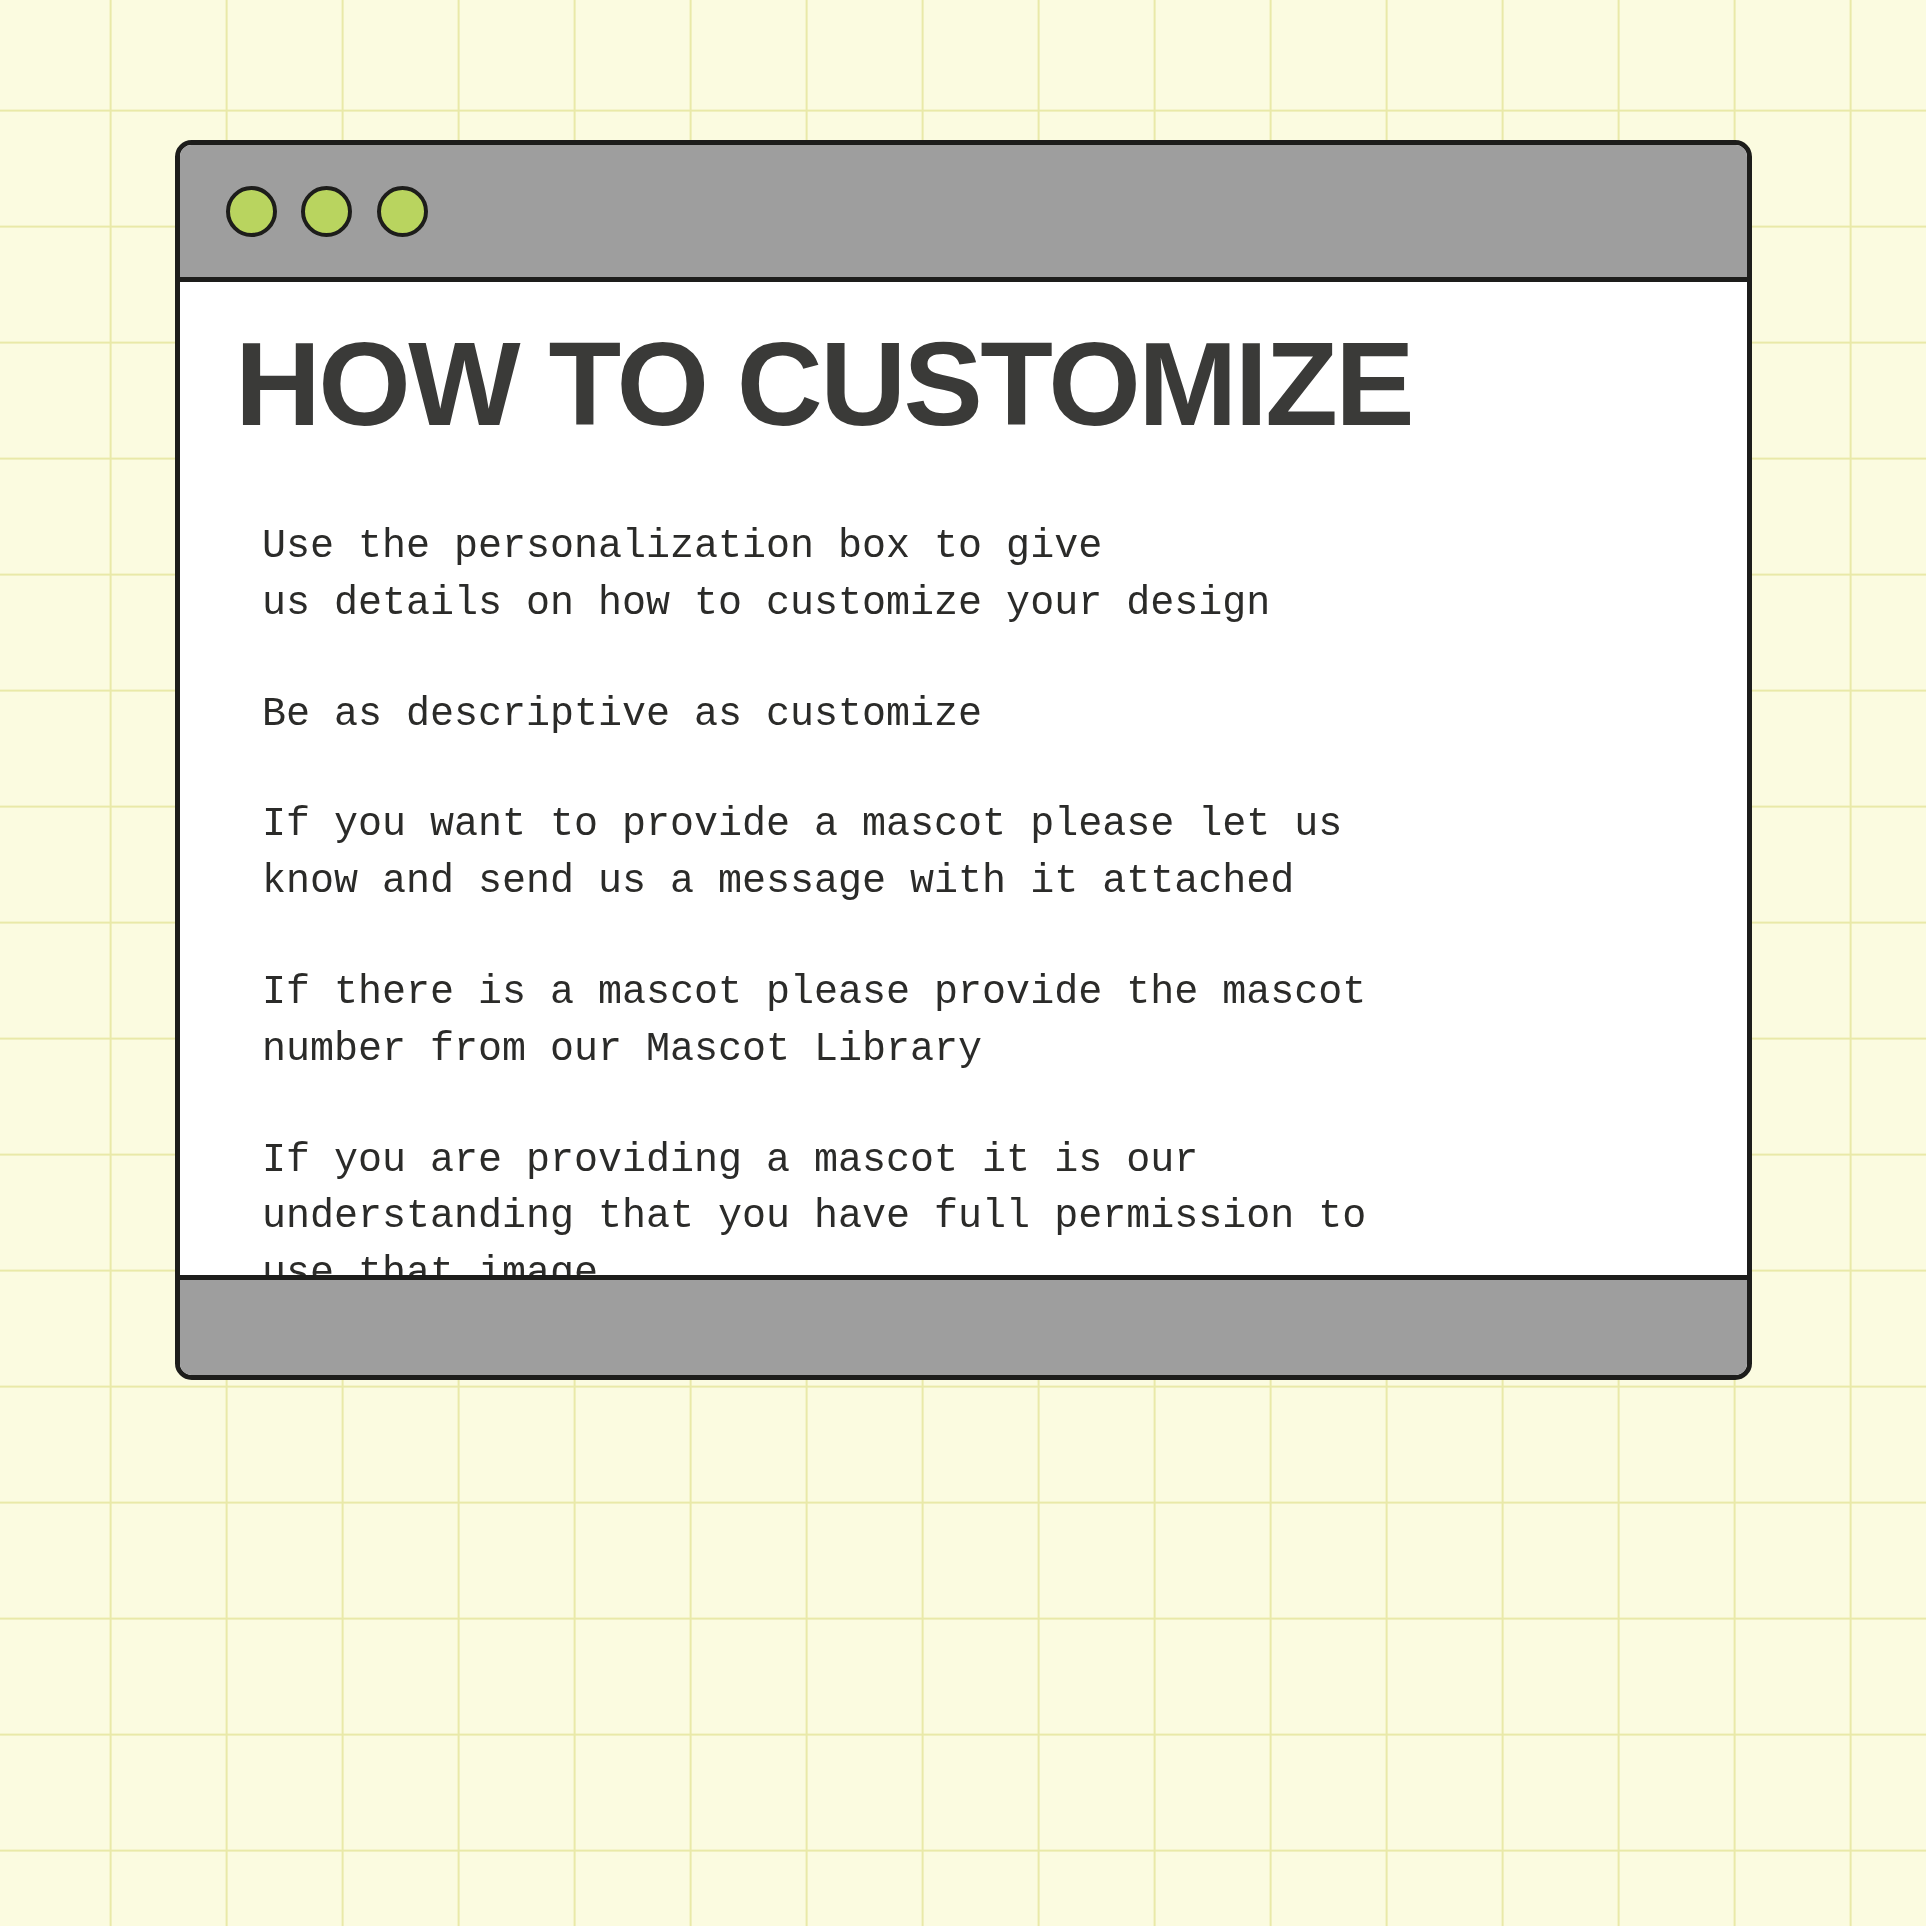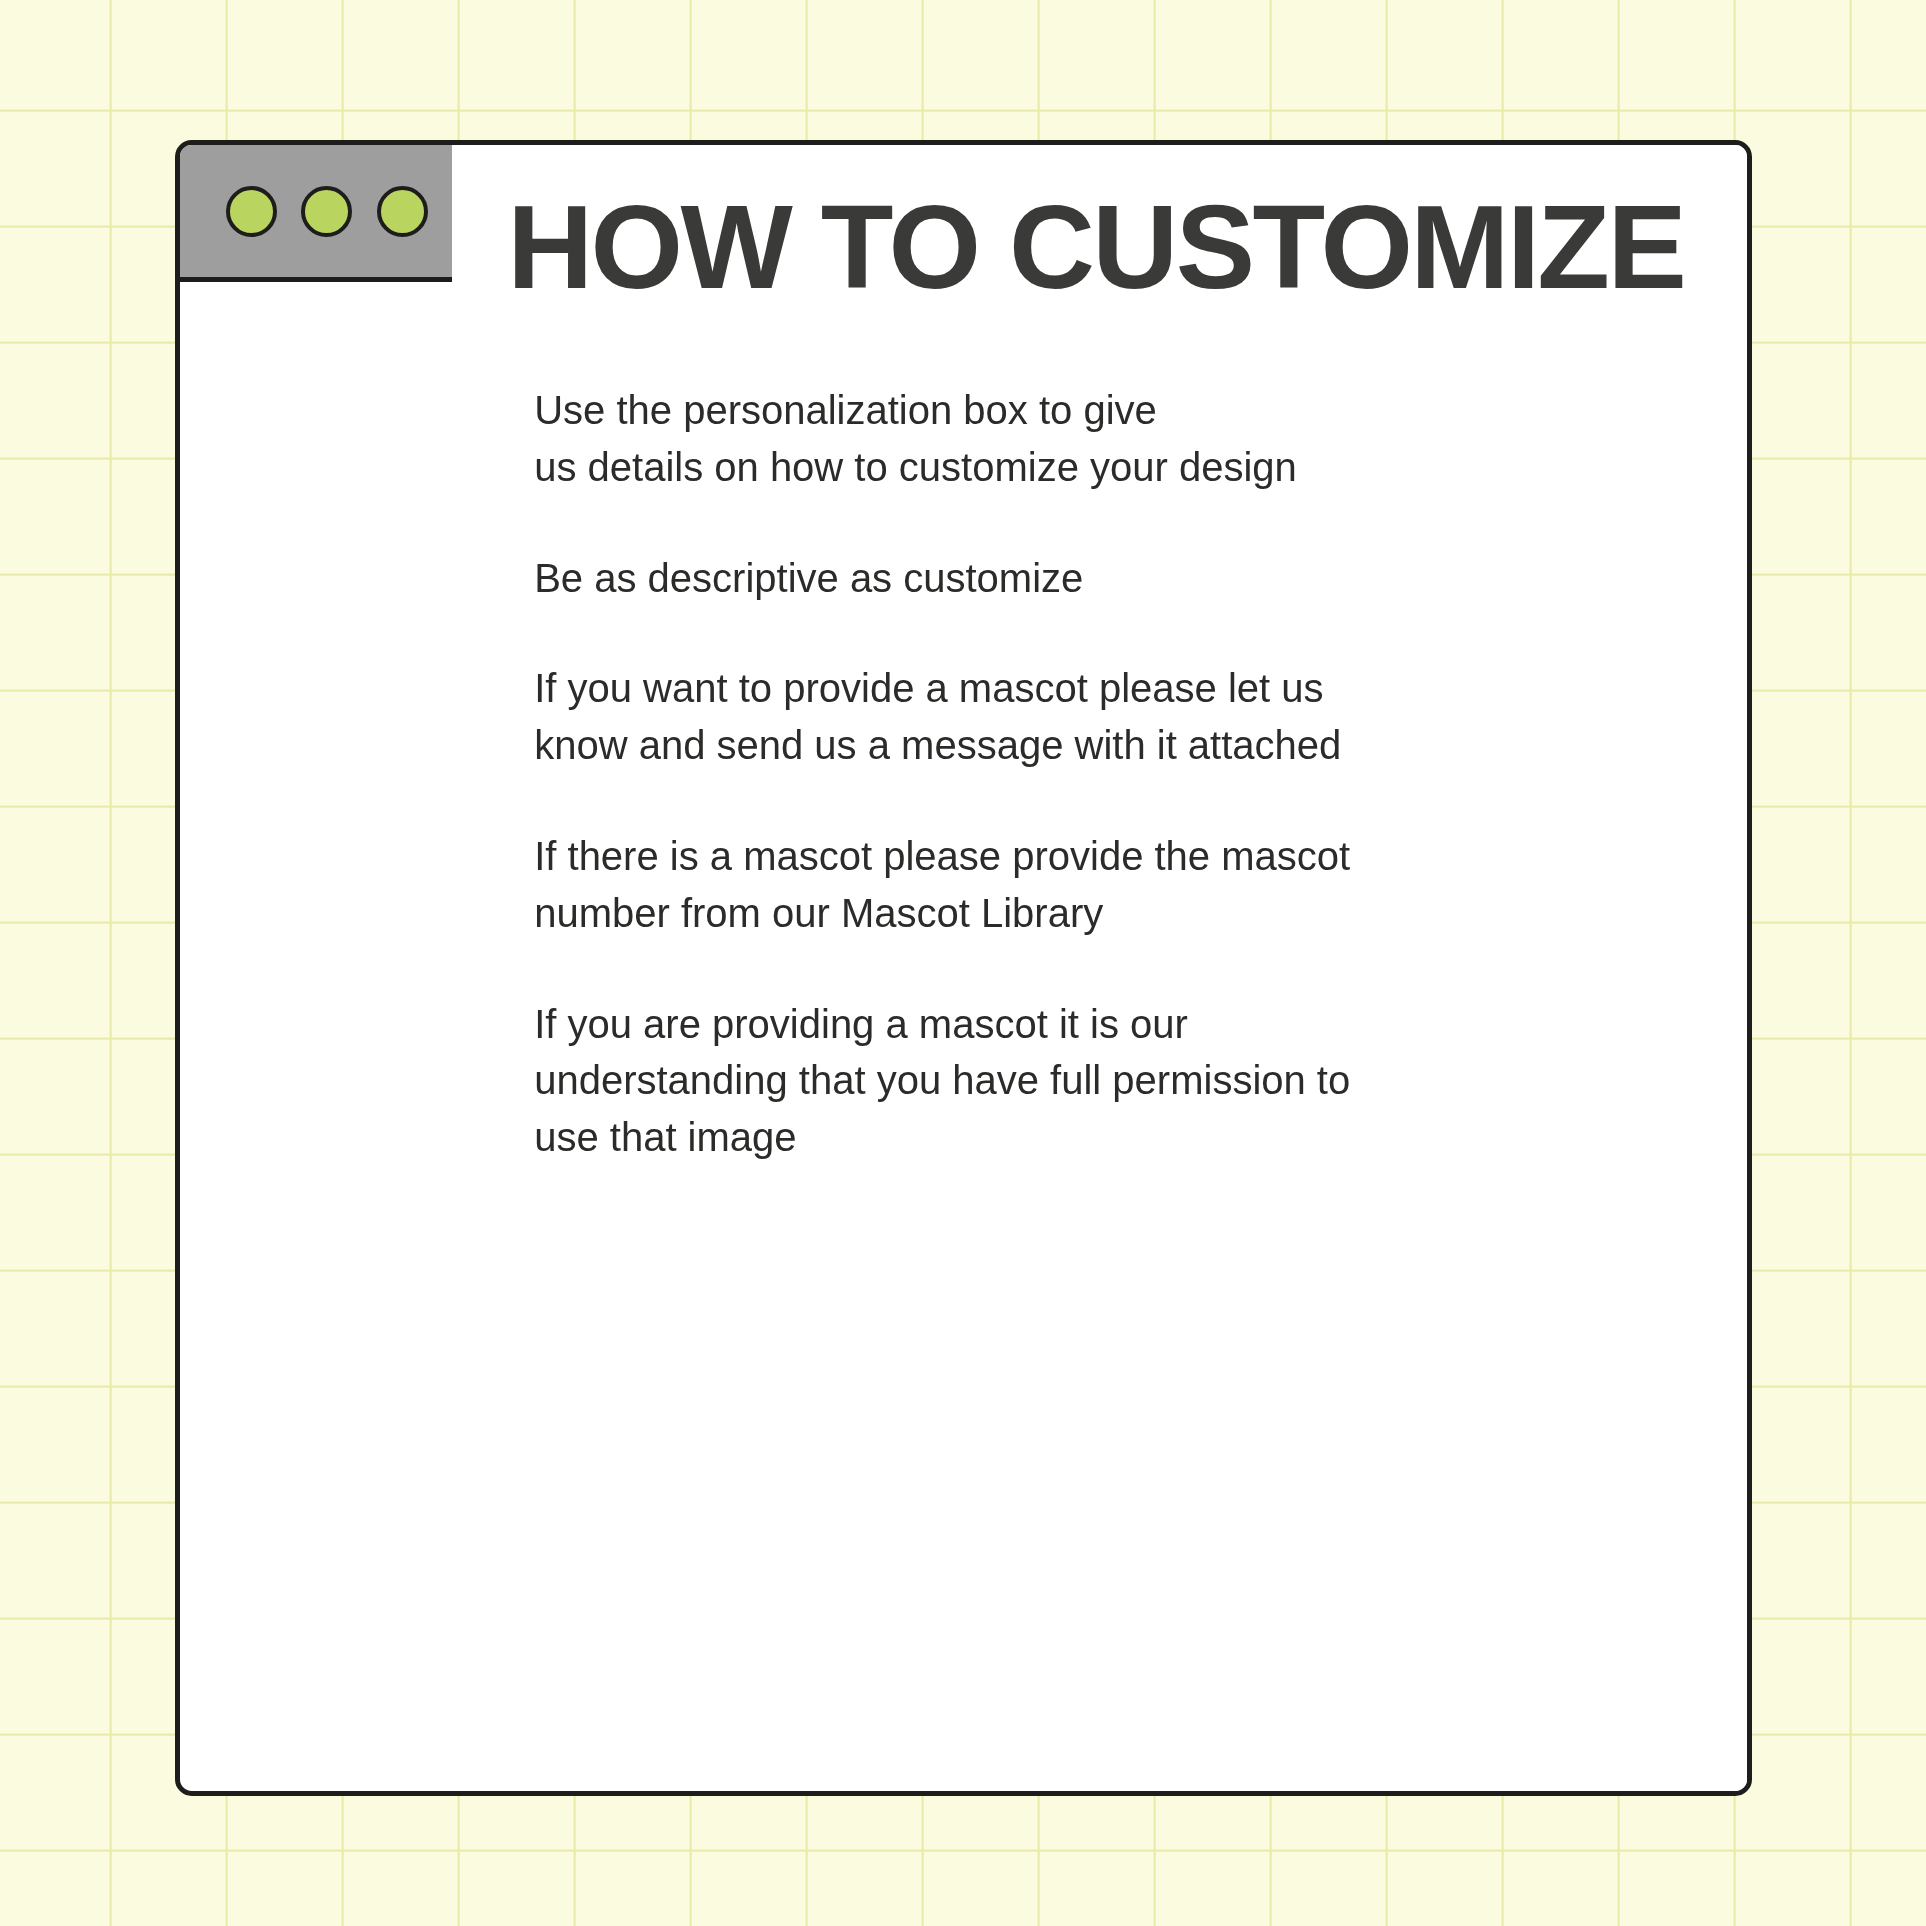--- a/index.html
+++ b/index.html
@@ -33,14 +33,14 @@
     left: 175px;
     top: 140px;
     width: 1577px;
-    height: 1656px;
+    height: 1240px;
     border: 5.8px solid #1d1d1b;
     border-radius: 16.7px;
     background: #ffffff;
     box-sizing: border-box;
     overflow: hidden;
     display: flex;
-    flex-direction: row;
+    flex-direction: column;
   }
 
   #titlebar {

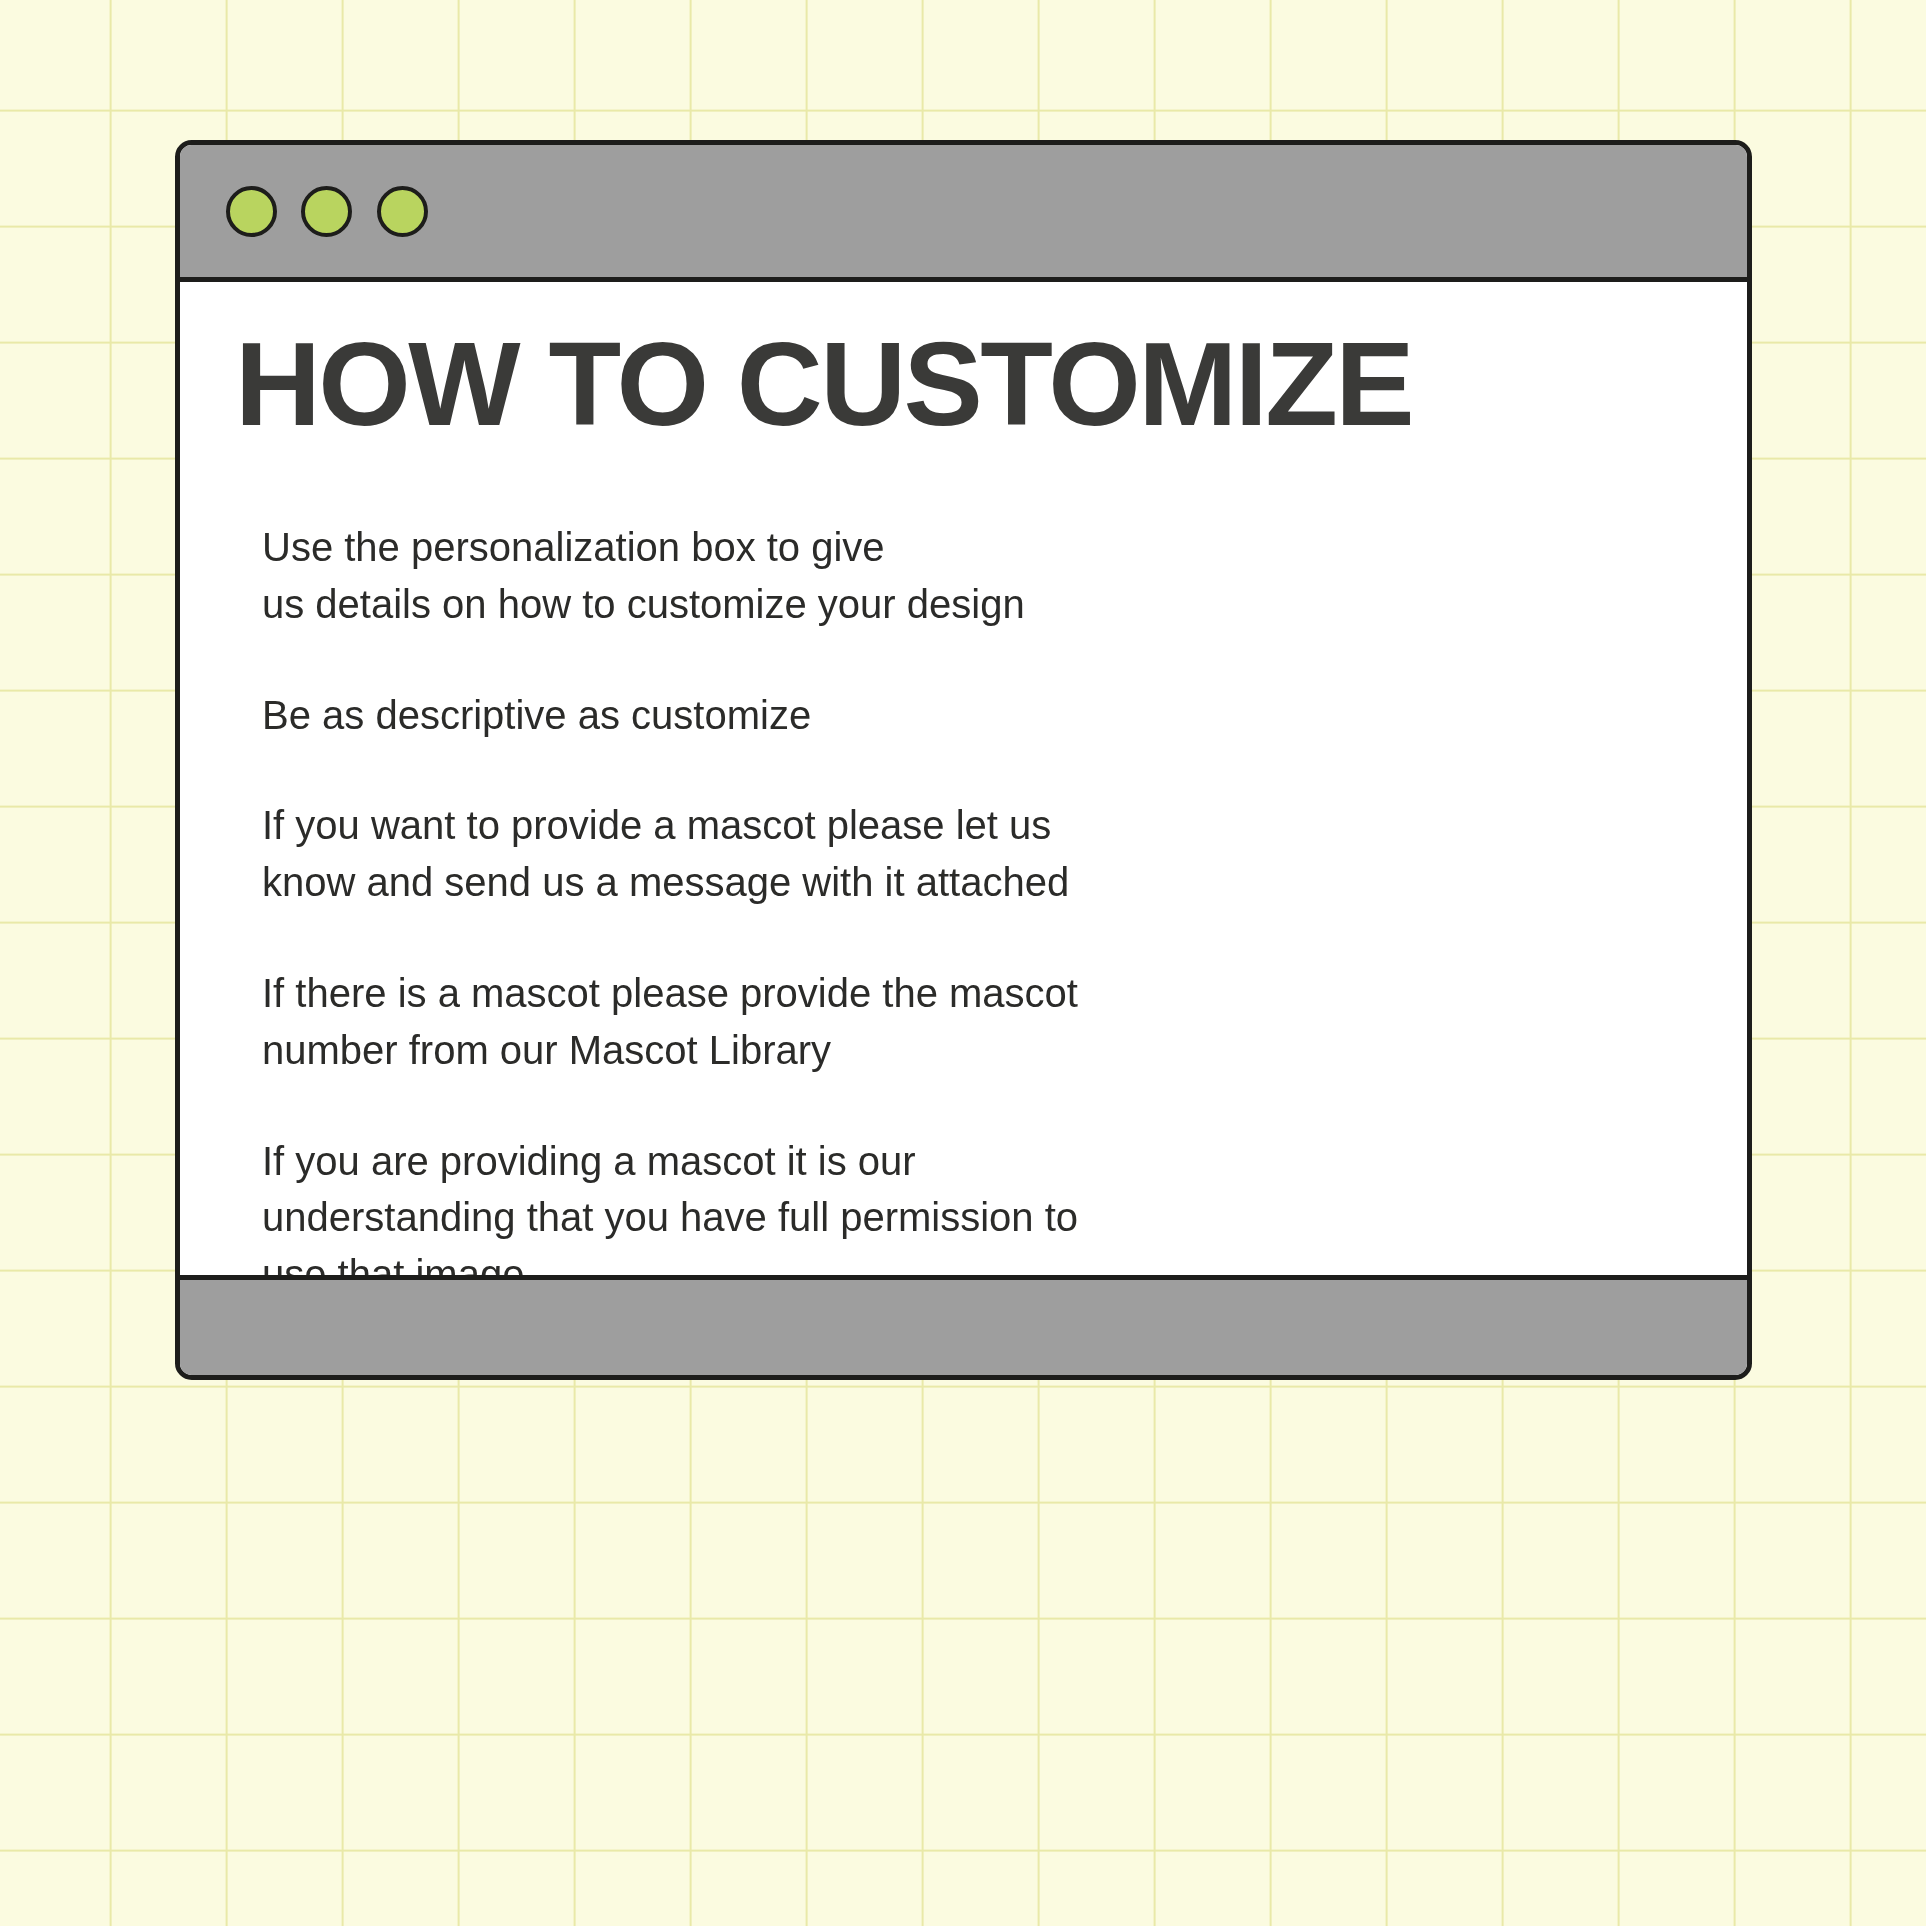--- a/index.html
+++ b/index.html
@@ -83,7 +83,7 @@
   }
 
   #instruction-list {
-    font-family: Liberation Sans, sans-serif;
+    font-family: Liberation Mono, monospace;
     font-size: 40px;
     line-height: 1.42;
     color: #2b2b29;

